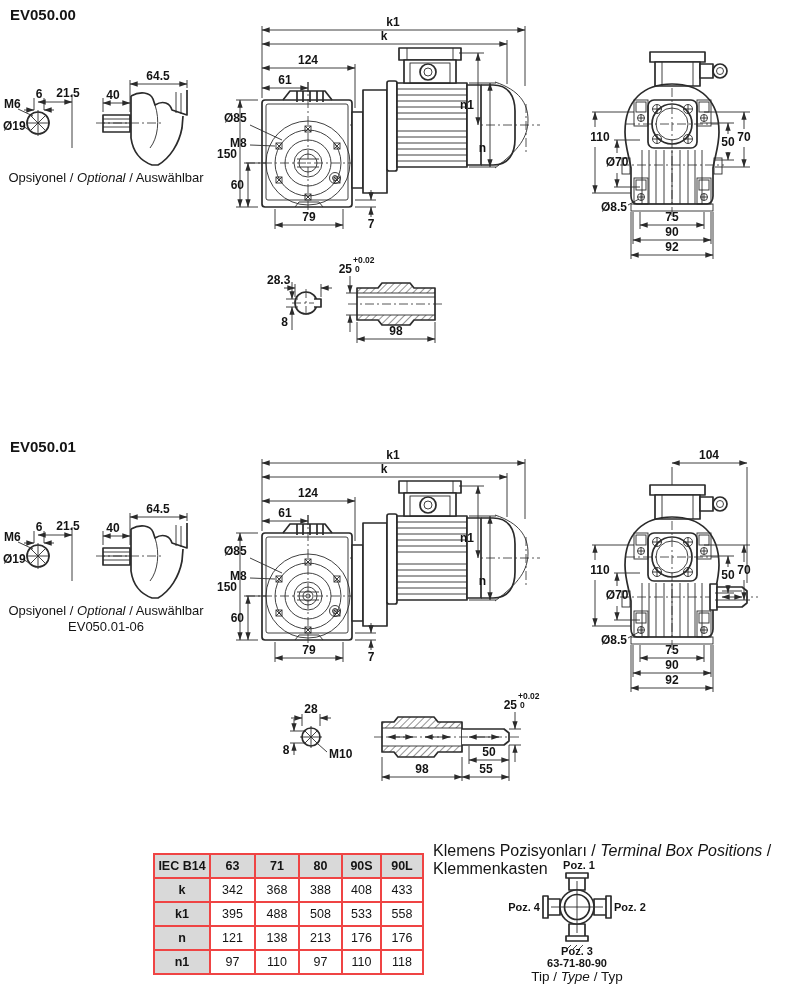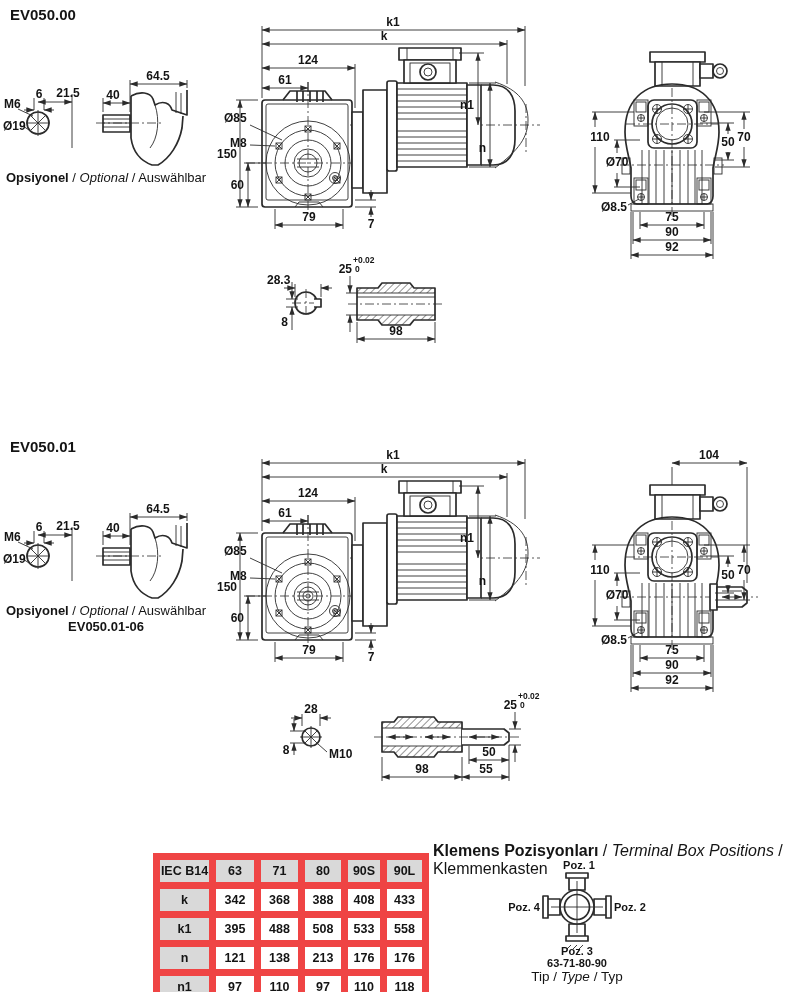--- a/index.html
+++ b/index.html
@@ -8,7 +8,7 @@
   .abs{position:absolute}
   .title{font-weight:bold;font-size:15px}
   .cap{font-size:13px;text-align:center;line-height:16px}
-  .b{font-weight:bold}
+  .b{font-weight:normal}
   .i{font-style:italic}
   
   .ol{fill:none;stroke:#2b2b2b;stroke-width:1.7;stroke-linejoin:round}

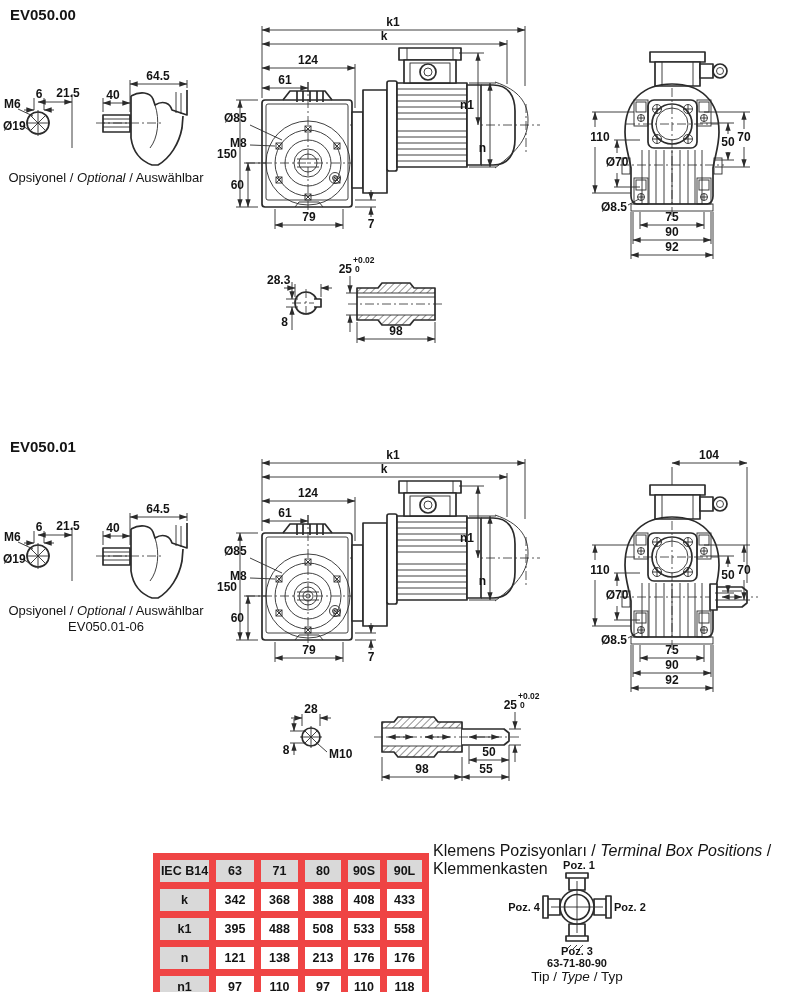--- a/index.html
+++ b/index.html
@@ -22,7 +22,7 @@
   text.dt8{font:bold 8.5px "Liberation Sans",sans-serif;fill:#141414}
   
   table.dimtable{border-collapse:collapse;table-layout:fixed}
-  table.dimtable th,table.dimtable td{border:7px solid #ef4444;text-align:center;
+  table.dimtable th,table.dimtable td{border:2px solid #ef4444;text-align:center;
     height:22px;padding:0;font-size:12.5px}
   table.dimtable th{background:#d9d9d9;font-weight:bold}
   table.dimtable td{font-weight:bold}

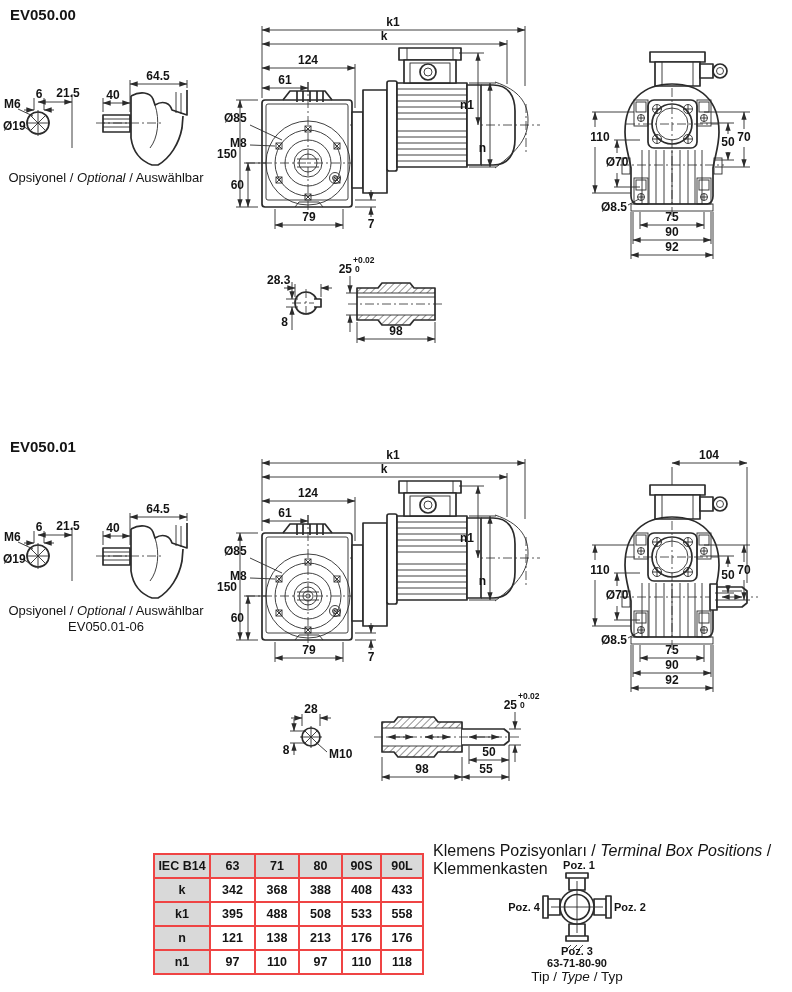--- a/index.html
+++ b/index.html
@@ -25,7 +25,7 @@
   table.dimtable th,table.dimtable td{border:2px solid #ef4444;text-align:center;
     height:22px;padding:0;font-size:12.5px}
   table.dimtable th{background:#d9d9d9;font-weight:bold}
-  table.dimtable td{font-weight:bold}
+  table.dimtable td{font-weight:normal}
   .thead{font-size:16px}
   .tfoot1{font-weight:bold;font-size:11px;text-align:center}
   .tfoot2{font-size:13.5px;text-align:center}

